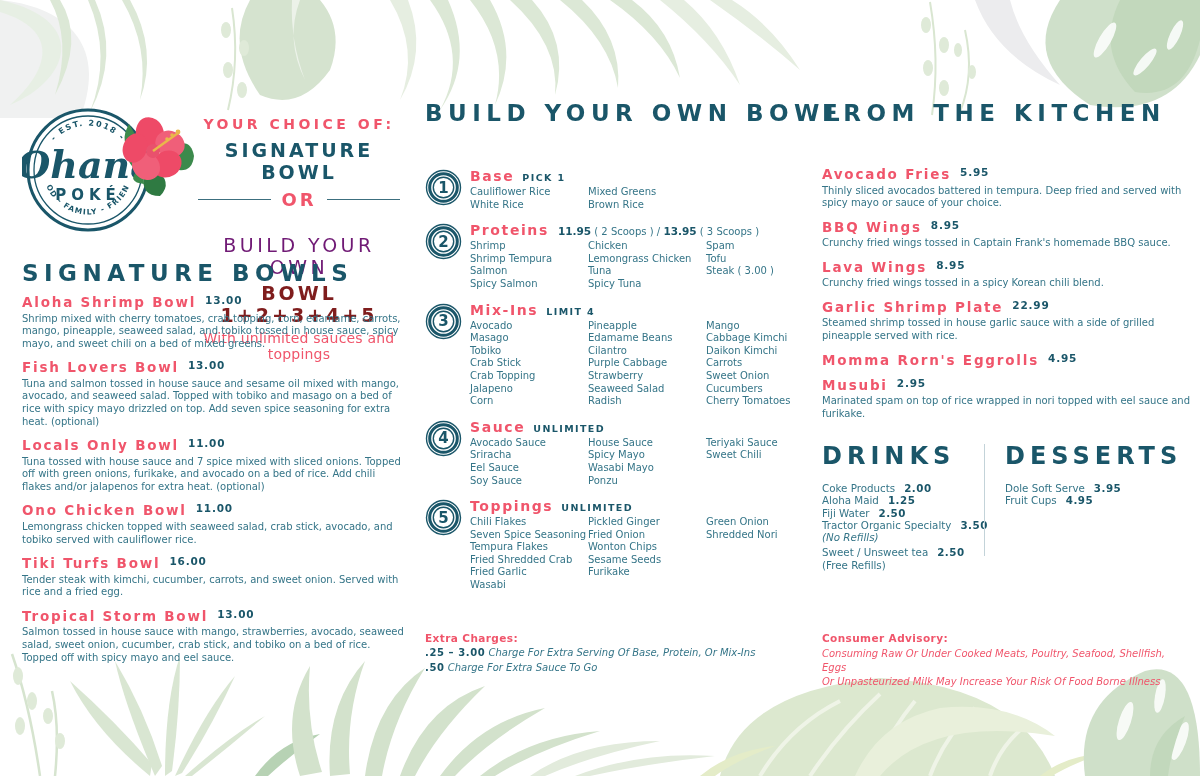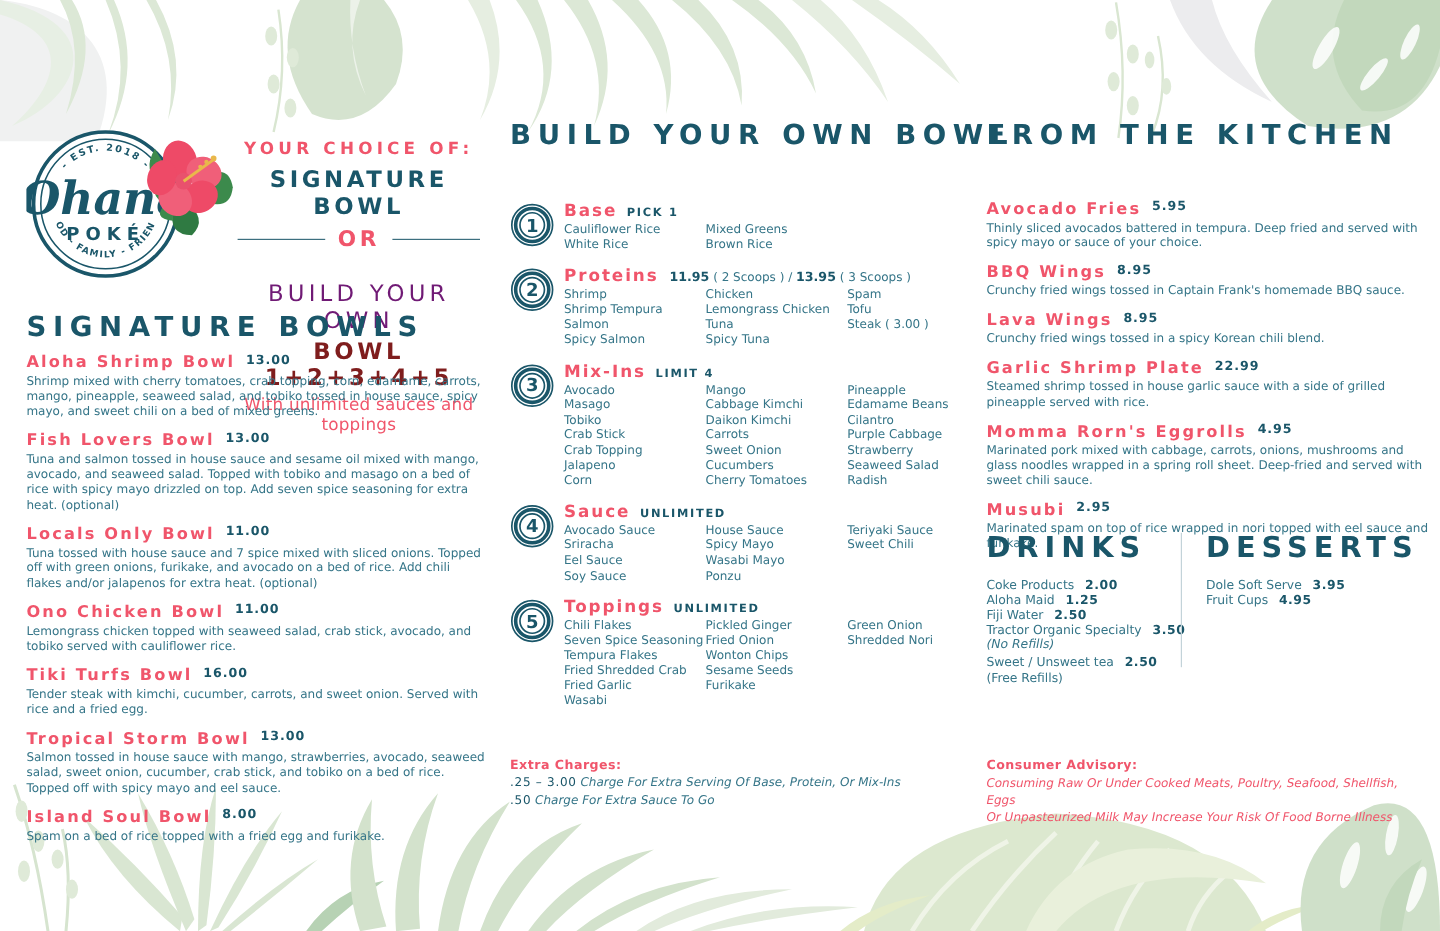--- a/index.html
+++ b/index.html
@@ -408,6 +408,15 @@
                 <div>Corn</div>
               </div>
             <div class="step-col">
+                <div>Pineapple</div>
+                <div>Edamame Beans</div>
+                <div>Cilantro</div>
+                <div>Purple Cabbage</div>
+                <div>Strawberry</div>
+                <div>Seaweed Salad</div>
+                <div>Radish</div>
+              </div>
+            <div class="step-col">
                 <div>Mango</div>
                 <div>Cabbage Kimchi</div>
                 <div>Daikon Kimchi</div>
@@ -415,15 +424,6 @@
                 <div>Sweet Onion</div>
                 <div>Cucumbers</div>
                 <div>Cherry Tomatoes</div>
-              </div>
-            <div class="step-col">
-                <div>Pineapple</div>
-                <div>Edamame Beans</div>
-                <div>Cilantro</div>
-                <div>Purple Cabbage</div>
-                <div>Strawberry</div>
-                <div>Seaweed Salad</div>
-                <div>Radish</div>
               </div>
           </div>
         </div>

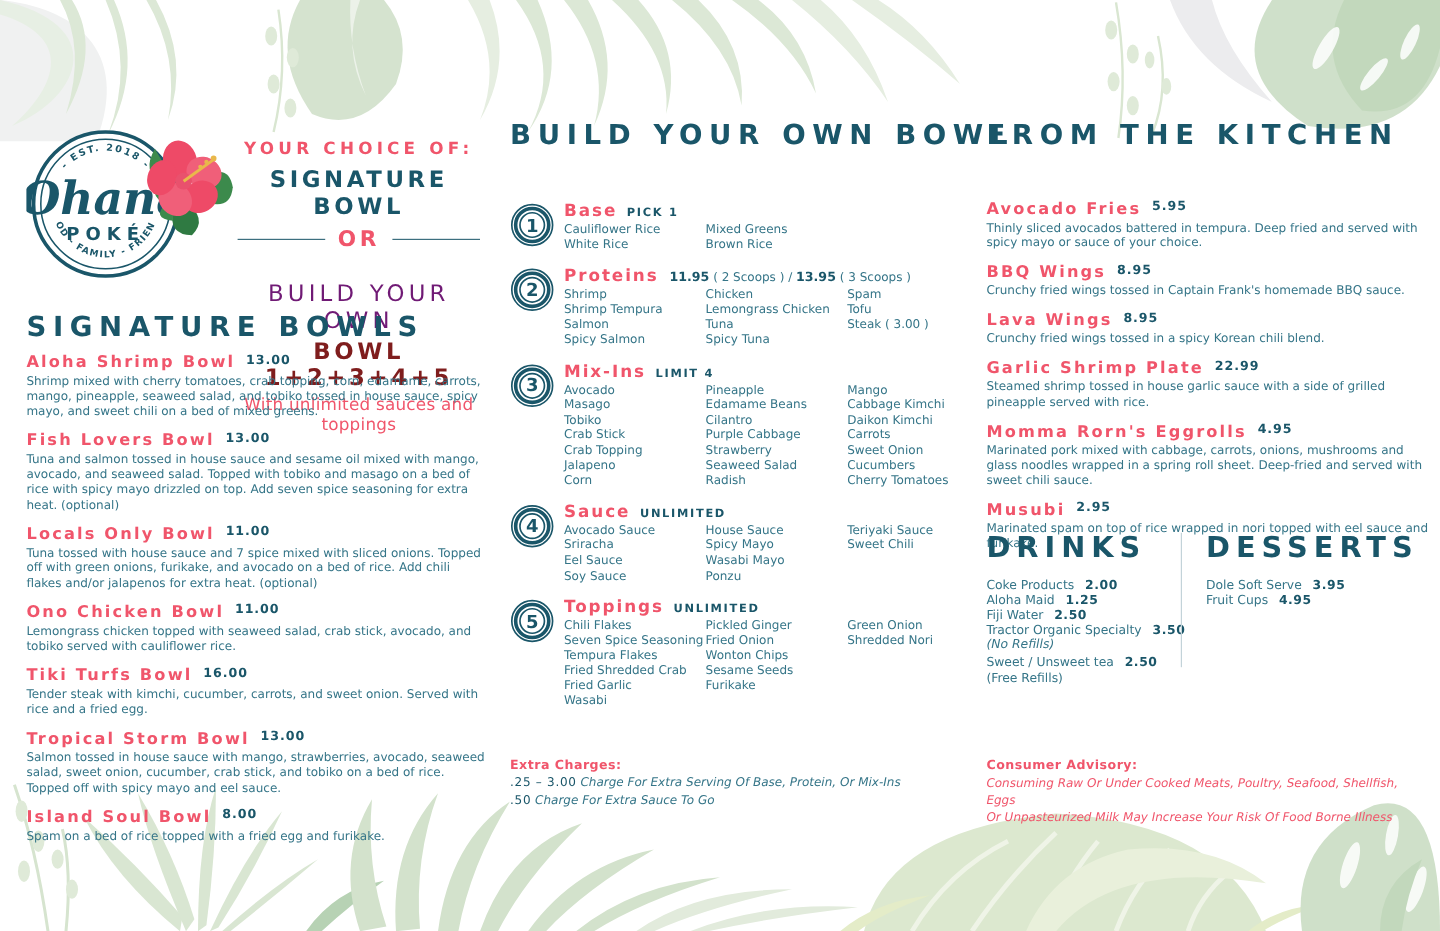--- a/index.html
+++ b/index.html
@@ -553,7 +553,6 @@
           <span class="item-name">Momma Rorn's Eggrolls</span>
           <span class="item-price">4.95</span>
         </div>
-        <div class="item-desc">Marinated pork mixed with cabbage, carrots, onions, mushrooms and glass noodles wrapped in a spring roll sheet. Deep-fried and served with sweet chili sauce.</div>
       </div>
       <div class="item">
         <div class="item-head">

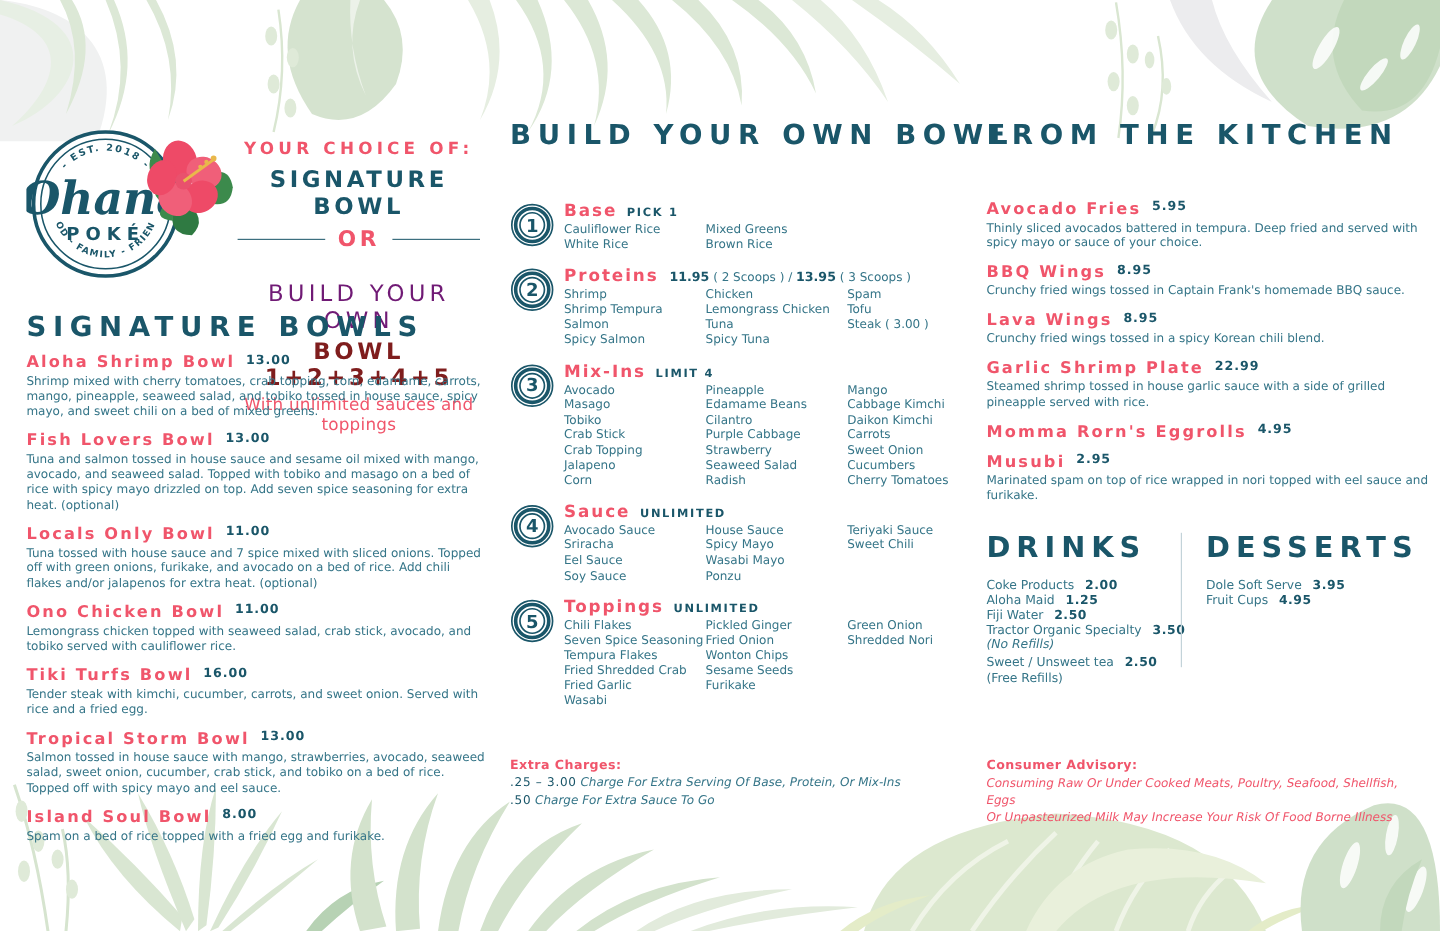--- a/index.html
+++ b/index.html
@@ -61,7 +61,7 @@
   .extra{position:absolute;left:0;top:532px;width:392px;}
   .extra-head{color:#f0556b;font-weight:bold;font-size:10.5px;letter-spacing:.4px;}
   .extra-row{color:#357588;font-size:10px;line-height:13px;margin-top:2px;}
-  .extra-row .amt{color:#1a5669;font-weight:normal;letter-spacing:.6px;text-align:right;}
+  .extra-row .amt{color:#1a5669;font-weight:bold;letter-spacing:.6px;text-align:right;}
   .extra-row .txt{font-style:italic;}
   .advisory{position:absolute;left:0;top:532px;width:370px;}
   .advisory-head{color:#f0556b;font-weight:bold;font-size:10.5px;letter-spacing:.4px;}

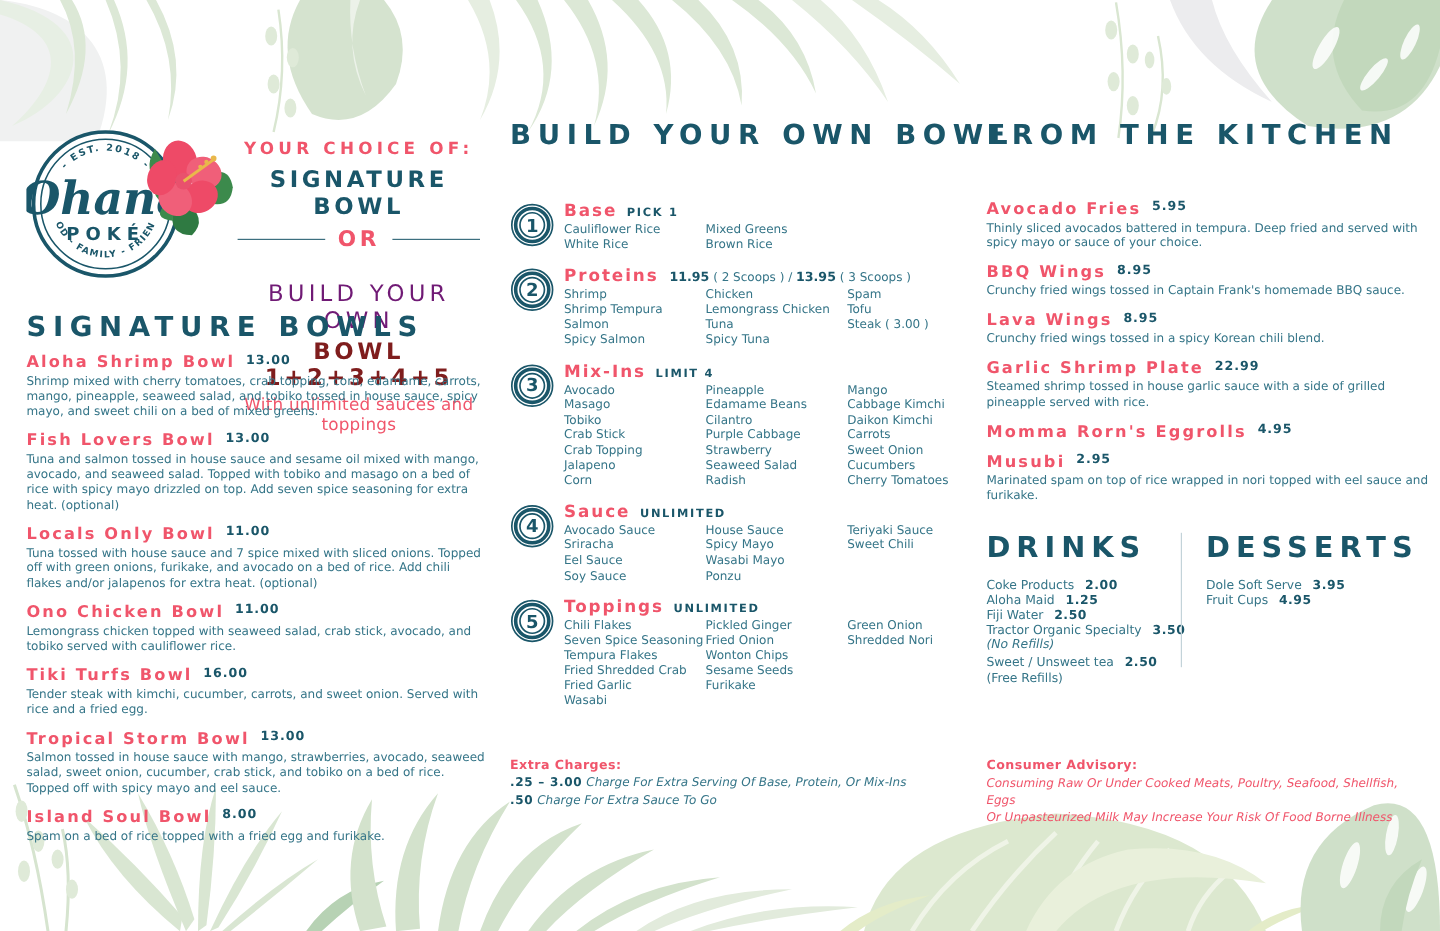--- a/index.html
+++ b/index.html
@@ -298,13 +298,6 @@
         </div>
         <div class="item-desc">Salmon tossed in house sauce with mango, strawberries, avocado, seaweed salad, sweet onion, cucumber, crab stick, and tobiko on a bed of rice. Topped off with spicy mayo and eel sauce.</div>
       </div>
-      <div class="item">
-        <div class="item-head">
-          <span class="item-name">Island Soul Bowl</span>
-          <span class="item-price">8.00</span>
-        </div>
-        <div class="item-desc">Spam on a bed of rice topped with a fried egg and furikake.</div>
-      </div>
     </div>
   </div>
 

